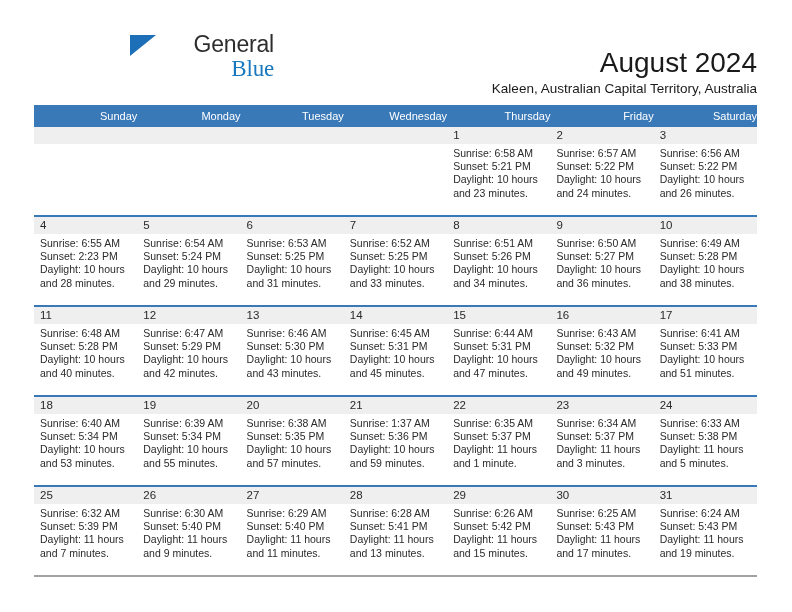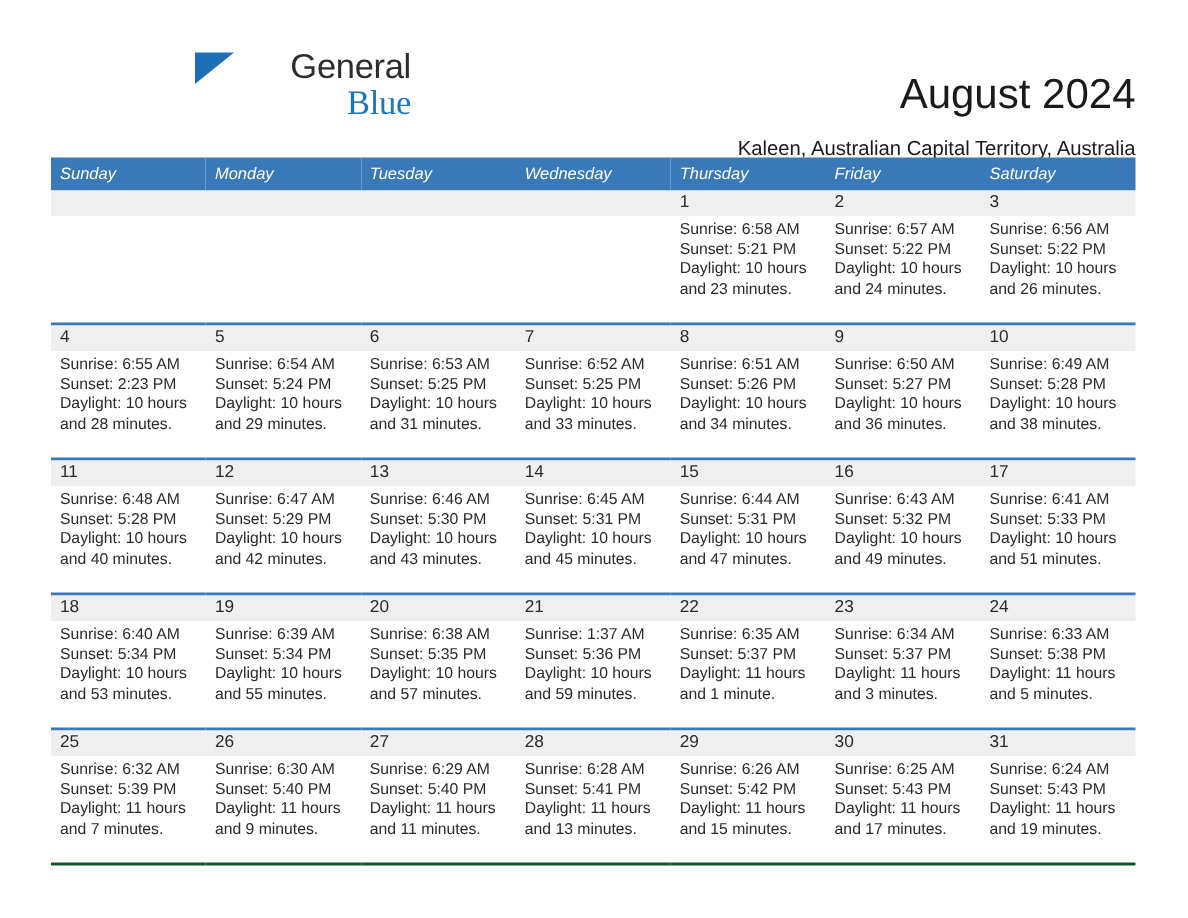--- a/index.html
+++ b/index.html
@@ -85,7 +85,6 @@
     font-size: 13.5px;
     color: #1a1a1a;
     line-height: 18px;
-    margin-top: 10px;
     white-space: nowrap;
   }
 

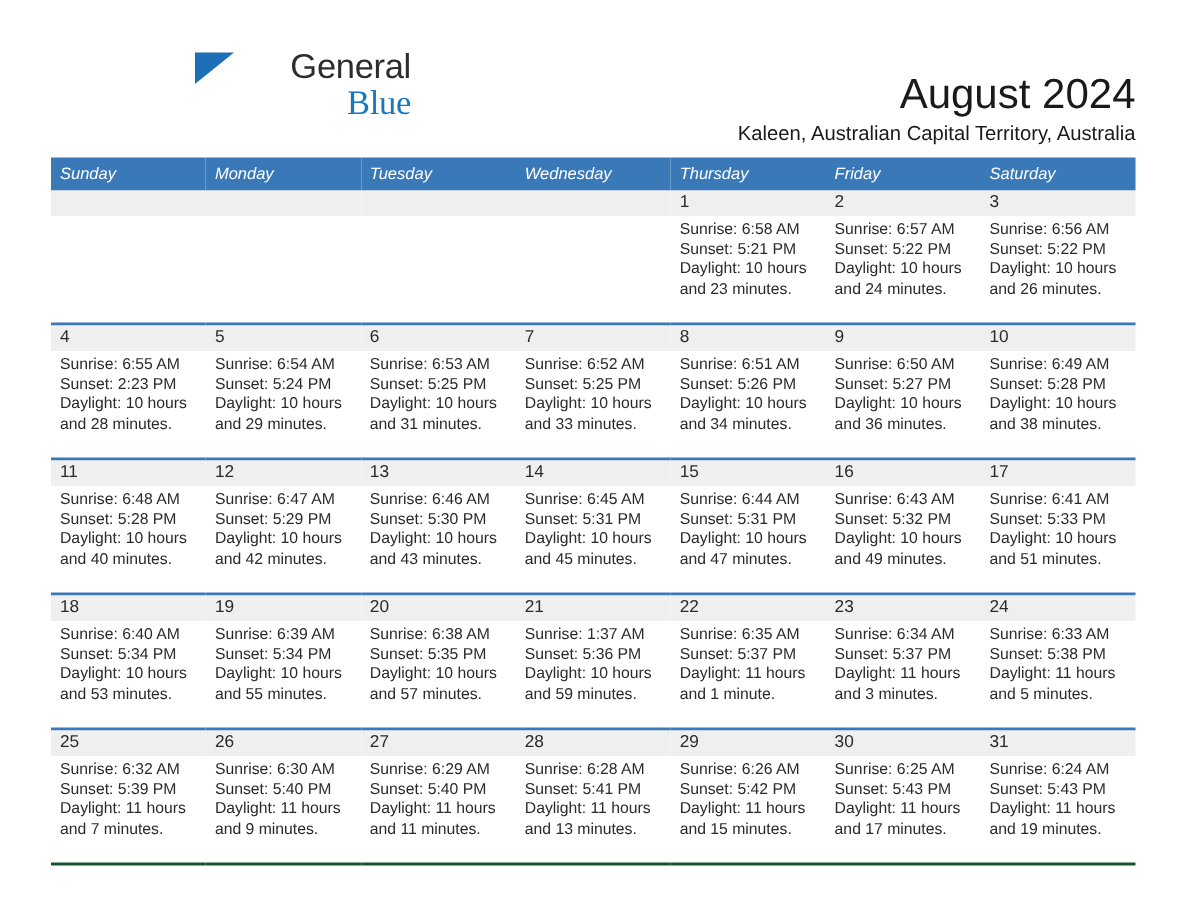--- a/index.html
+++ b/index.html
@@ -102,12 +102,11 @@
     color: #ffffff;
     font-size: 11px;
     font-weight: normal;
-    text-align: left;
+    text-align: right;
     padding: 5px 0 5px 6px;
     height: 11px;
     line-height: 12px;
     border: none;
-    font-style: italic;
   }
   .calendar td {
     vertical-align: top;

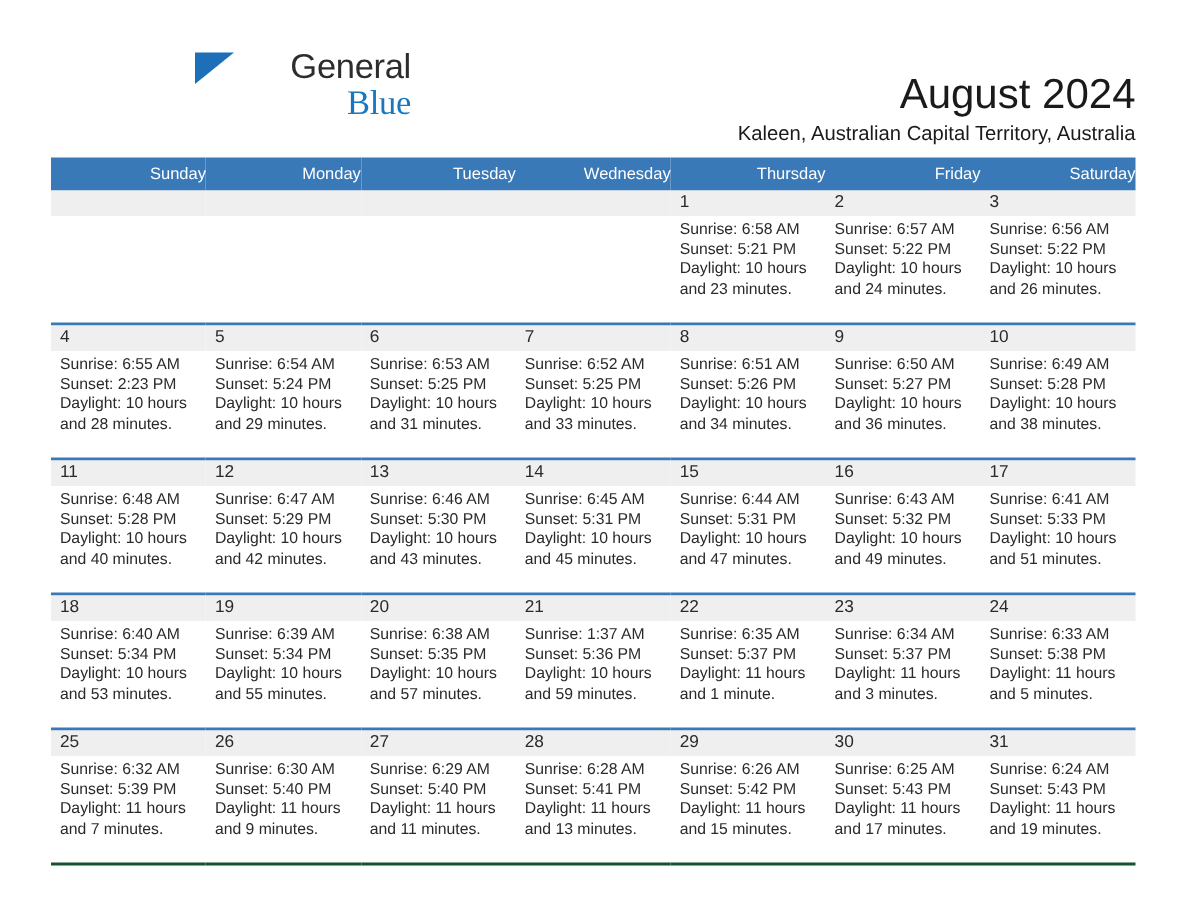--- a/index.html
+++ b/index.html
@@ -118,7 +118,7 @@
     border-bottom: 2px solid #3a79b8;
   }
   .week-row:last-child > td {
-    border-bottom: 2px solid #14532d;
+    border-bottom: 2px solid #a3a3a3;
     margin-top: 36px;
   }
   .cell {

